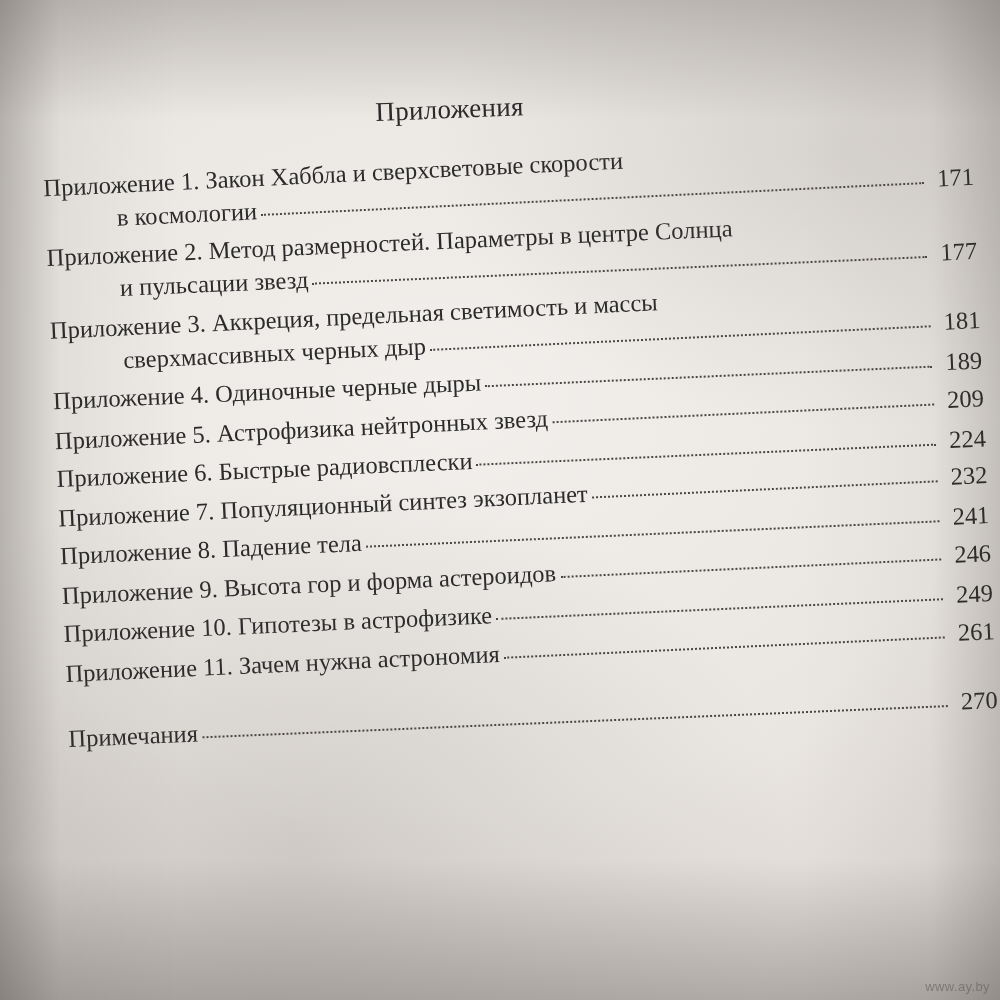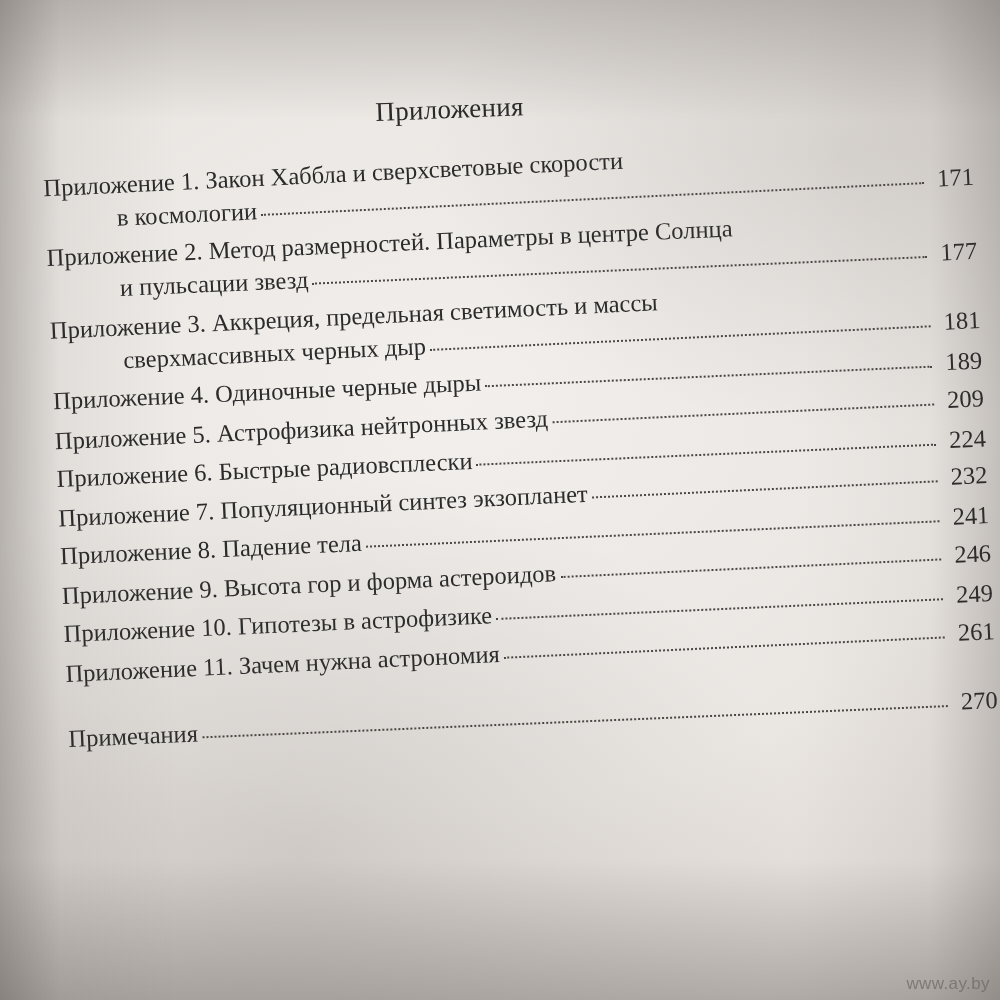--- a/index.html
+++ b/index.html
@@ -130,7 +130,7 @@
     right: 10px;
     bottom: 6px;
     font-family: "Liberation Sans", sans-serif;
-    font-size: 17px;
+    font-size: 13px;
     color: rgba(110,105,100,0.75);
     letter-spacing: 0.4px;
   }

